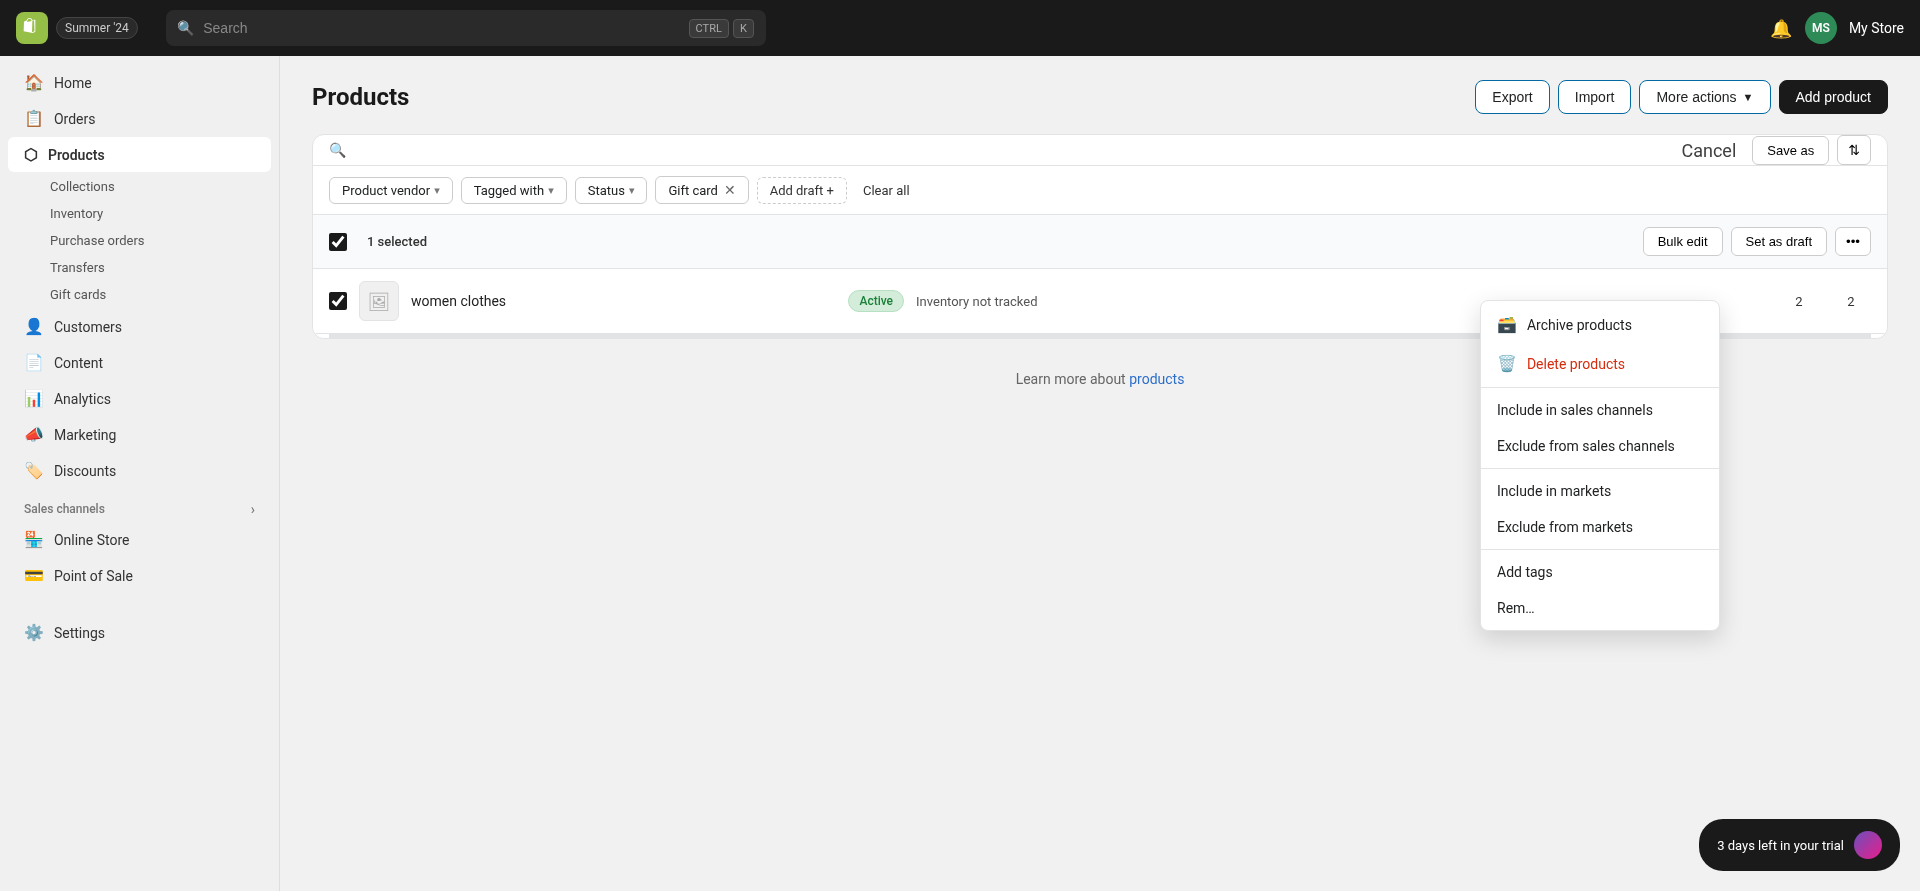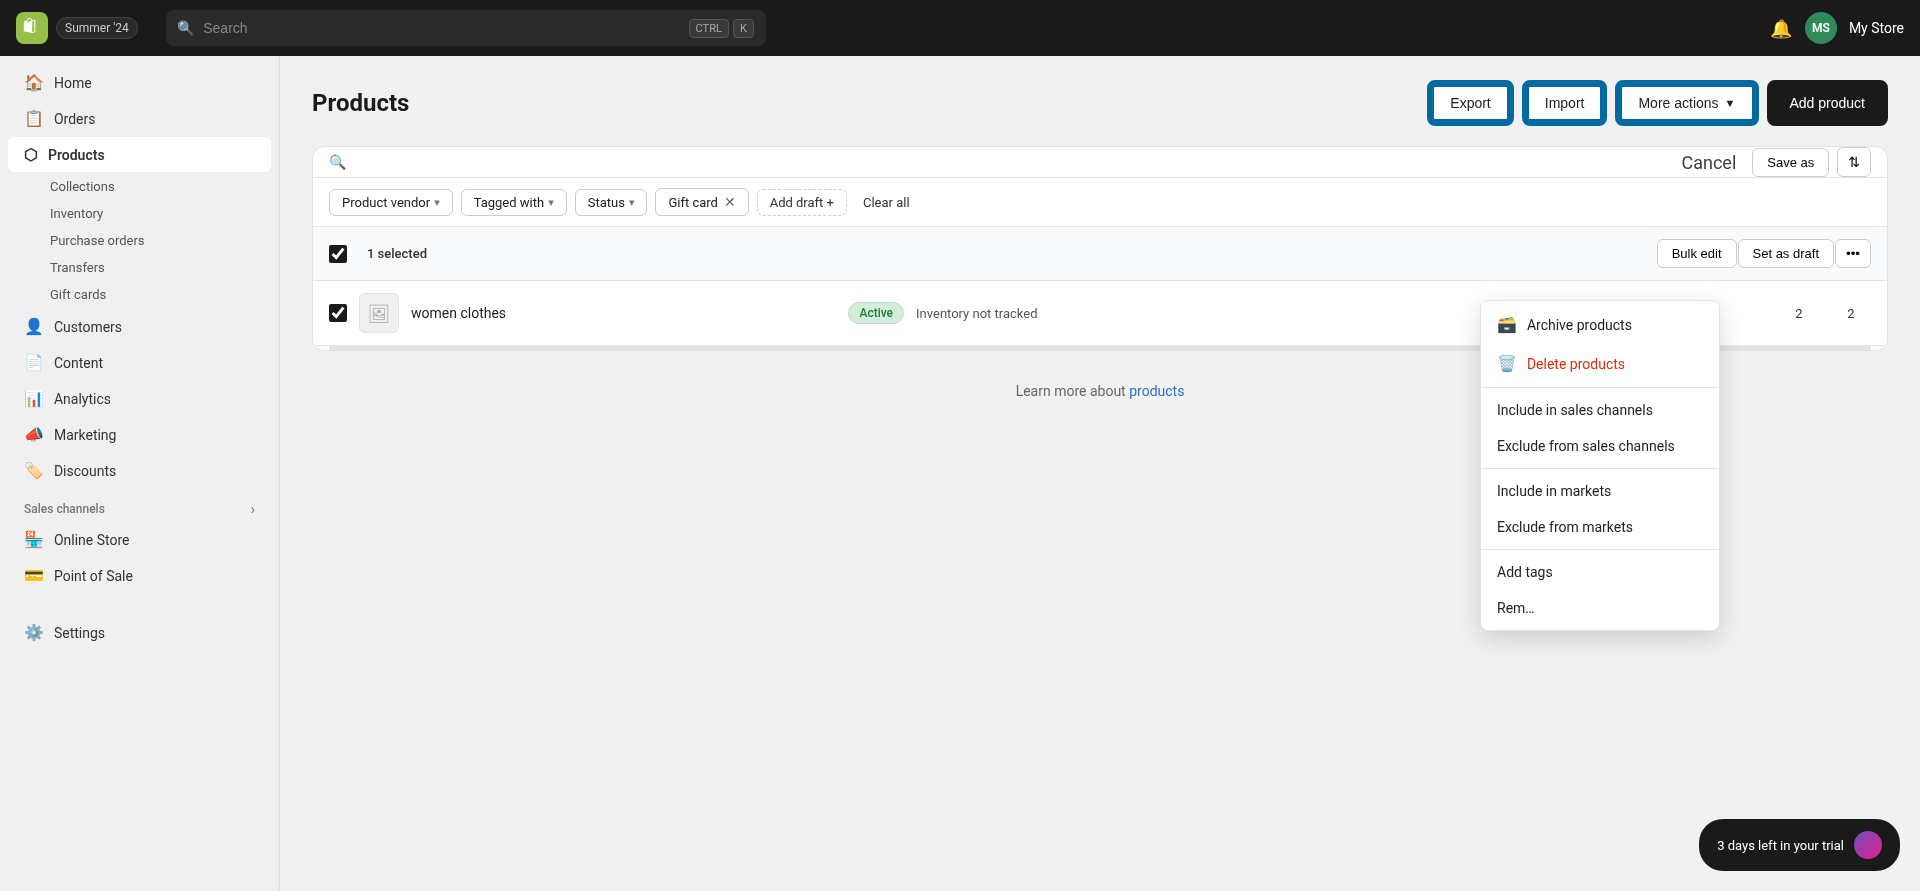--- a/index.html
+++ b/index.html
@@ -85,7 +85,7 @@
     .page-header { display: flex; align-items: center; justify-content: space-between; margin-bottom: 20px; }
     .page-title { font-size: 24px; font-weight: 700; color: #1a1a1a; }
     .header-actions { display: flex; gap: 8px; align-items: center; }
-    .btn { padding: 8px 16px; border-radius: 8px; font-size: 14px; cursor: pointer; border: 7px solid #0369a1; background: #fff; color: #202223; font-weight: 500; }
+    .btn { padding: 8px 16px; border-radius: 8px; font-size: 14px; cursor: pointer; border: 1px solid #0369a1; background: #fff; color: #202223; font-weight: 500; }
     .btn-primary { background: #1a1a1a; color: #fff; border-color: #1a1a1a; }
     .more-actions-btn { display: flex; align-items: center; gap: 6px; }
 

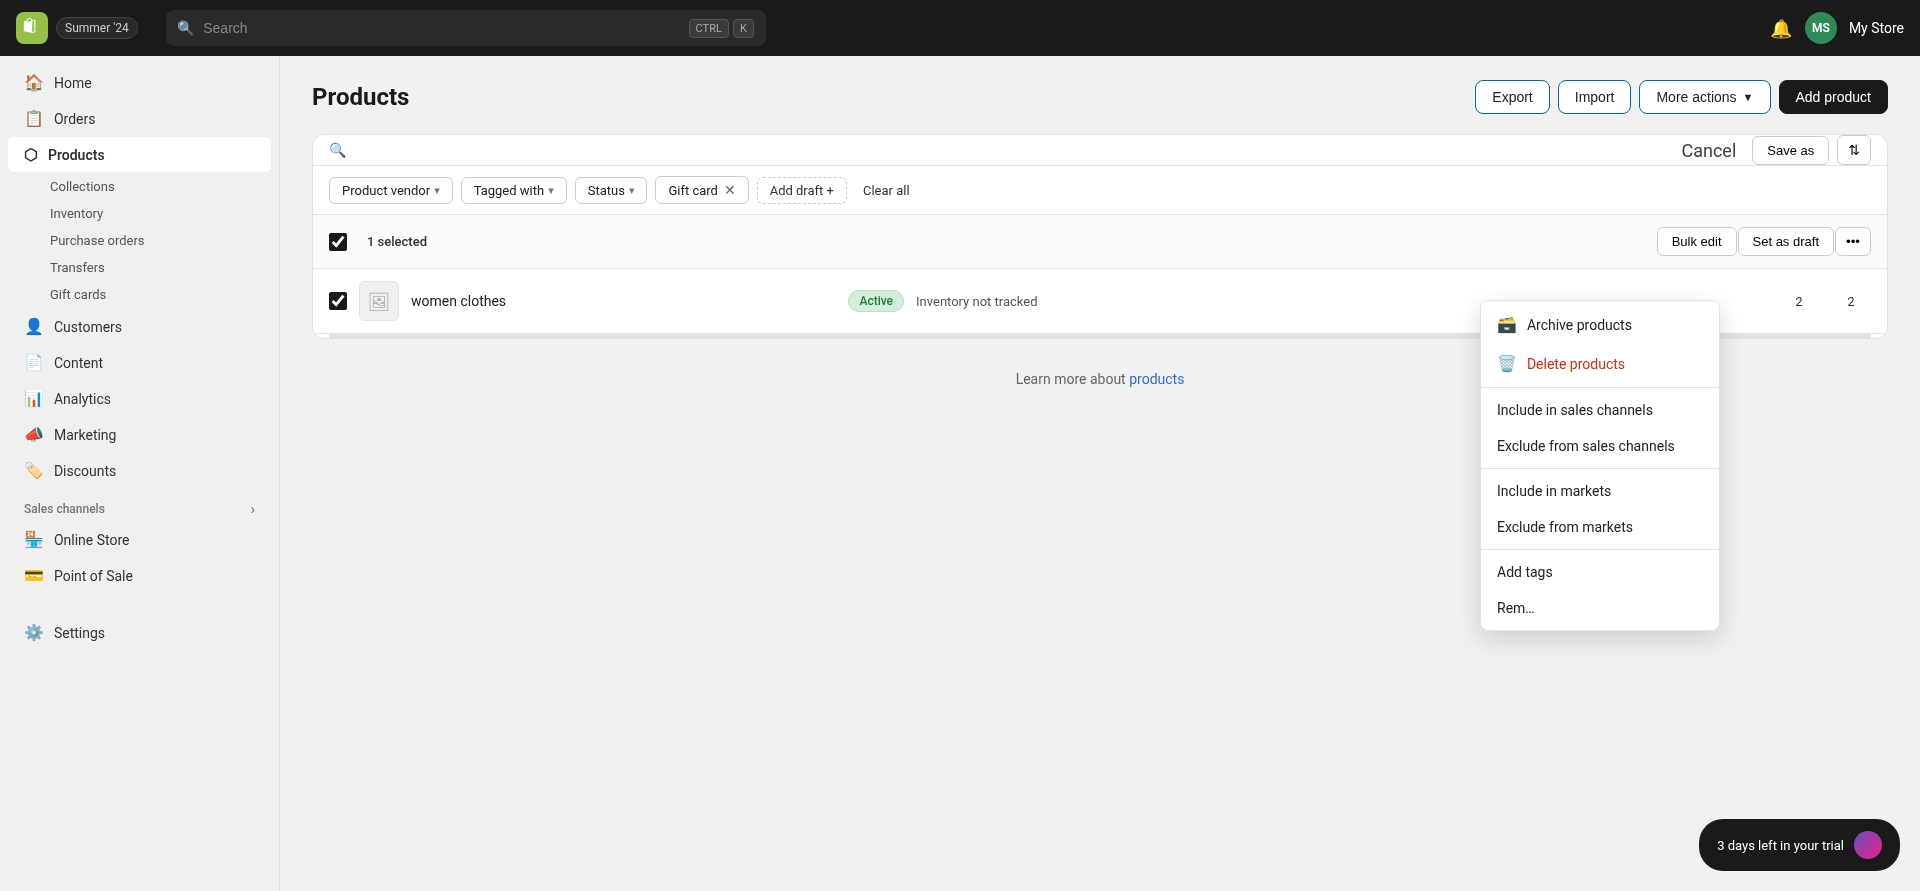--- a/index.html
+++ b/index.html
@@ -117,7 +117,7 @@
       background: #f9fafb;
     }
     .selected-info { font-size: 13px; color: #333; font-weight: 500; margin-left: 8px; flex: 1; }
-    .table-actions { display: flex; gap: 1px; margin-left: auto; }
+    .table-actions { display: flex; gap: 8px; margin-left: auto; }
     .action-btn { padding: 6px 14px; border: 1px solid #ccc; border-radius: 6px; background: #fff; font-size: 13px; cursor: pointer; }
     .more-btn { padding: 6px 10px; border: 1px solid #ccc; border-radius: 6px; background: #fff; cursor: pointer; }
 

